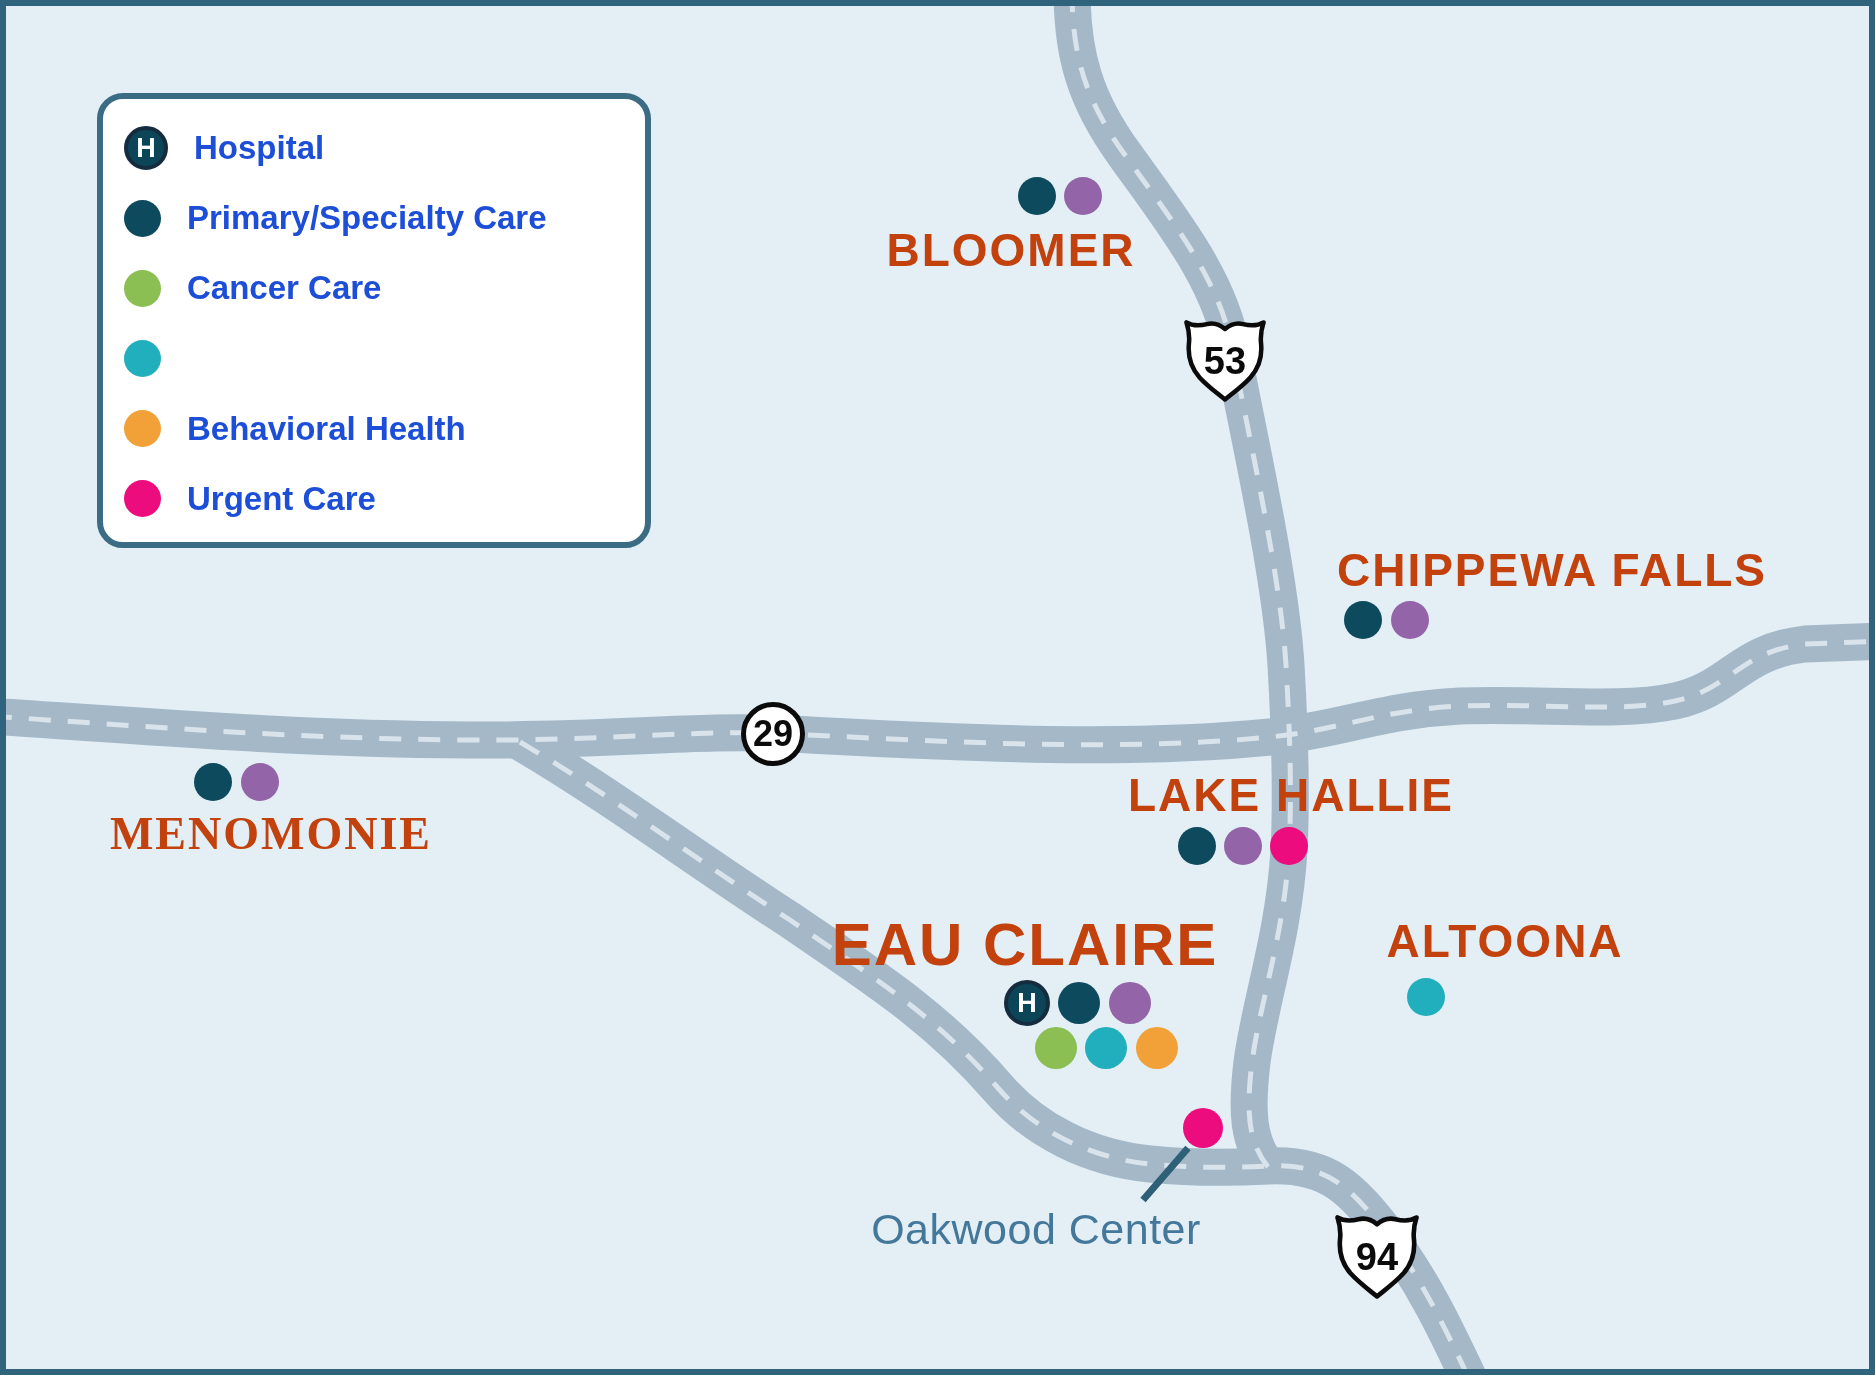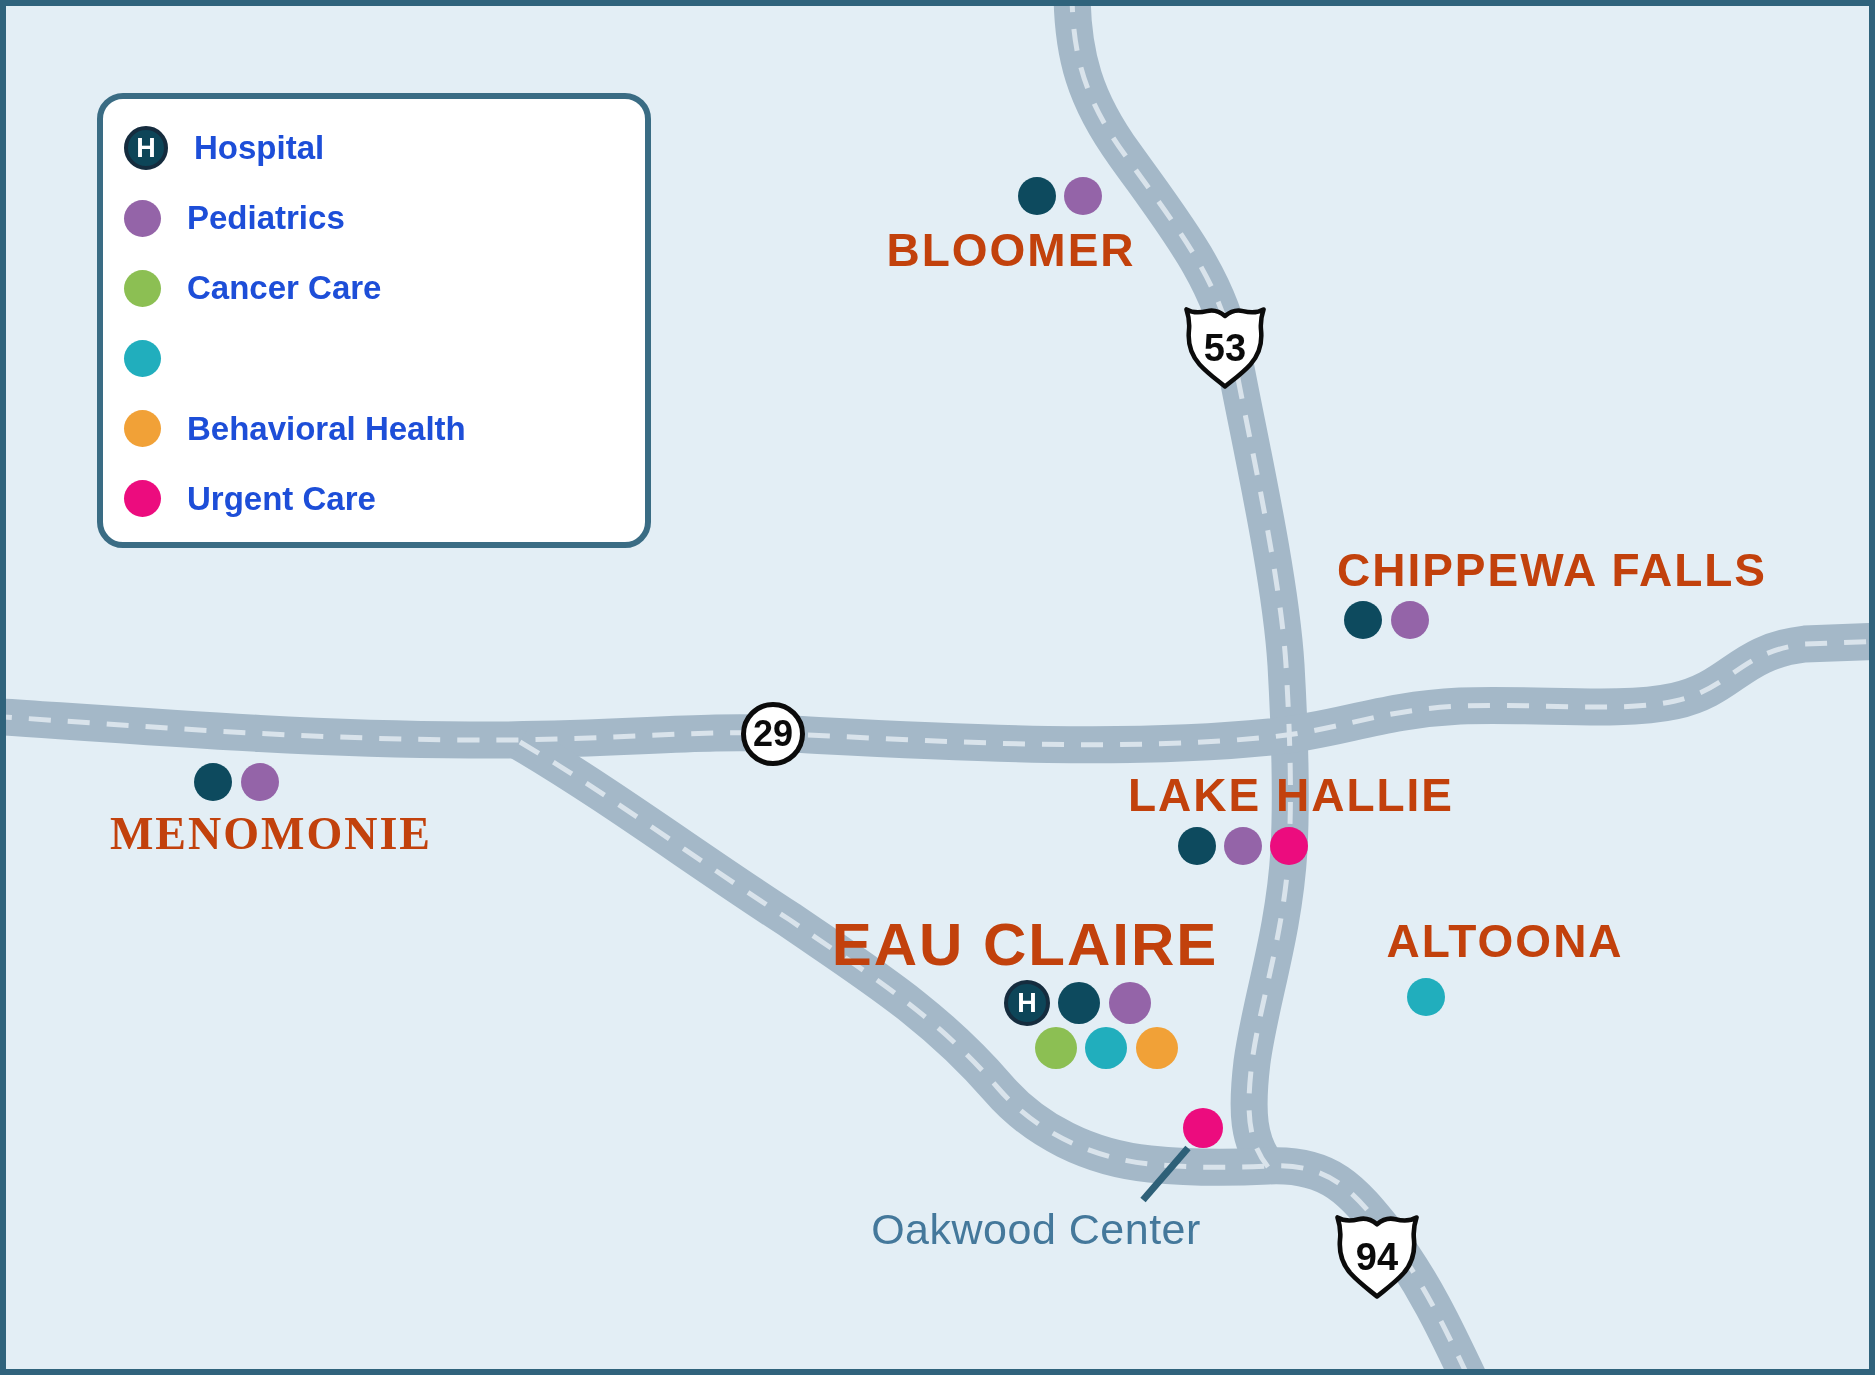--- a/index.html
+++ b/index.html
@@ -109,6 +109,10 @@
           <div class="legend-label">Hospital</div>
         </div>
         <div class="legend-row">
+          <div class="legend-dot" style="background: rgb(13, 74, 94);"></div>
+          <div class="legend-label">Primary/Specialty Care</div>
+        </div>
+        <div class="legend-row">
           <div class="legend-dot" style="background: rgb(148, 100, 168);"></div>
           <div class="legend-label">Pediatrics</div>
         </div>

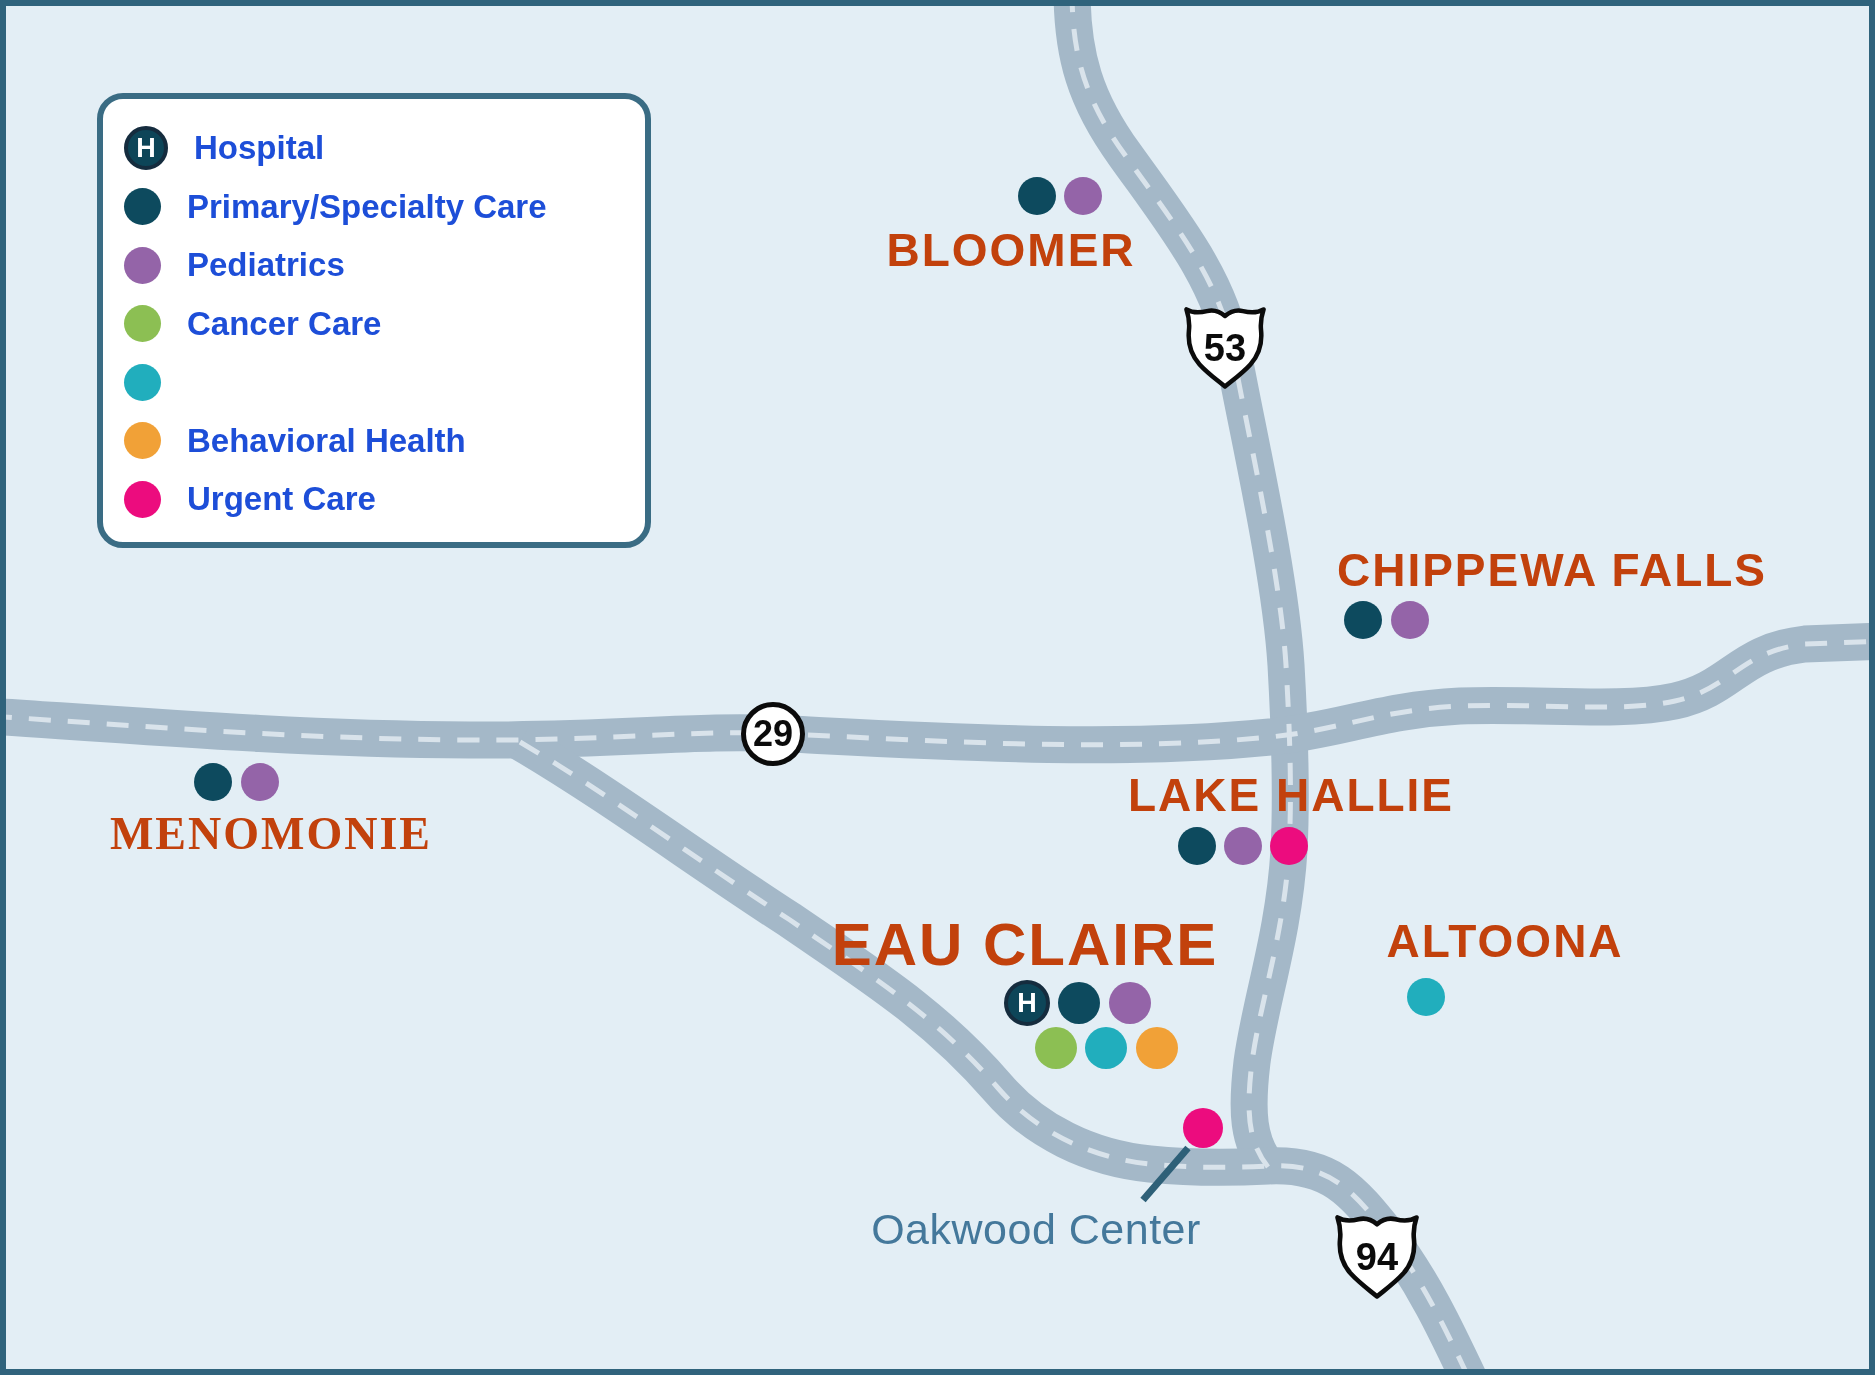--- a/index.html
+++ b/index.html
@@ -113,10 +113,6 @@
           <div class="legend-label">Primary/Specialty Care</div>
         </div>
         <div class="legend-row">
-          <div class="legend-dot" style="background: rgb(148, 100, 168);"></div>
-          <div class="legend-label">Pediatrics</div>
-        </div>
-        <div class="legend-row">
           <div class="legend-dot" style="background: rgb(140, 191, 83);"></div>
           <div class="legend-label">Cancer Care</div>
         </div>

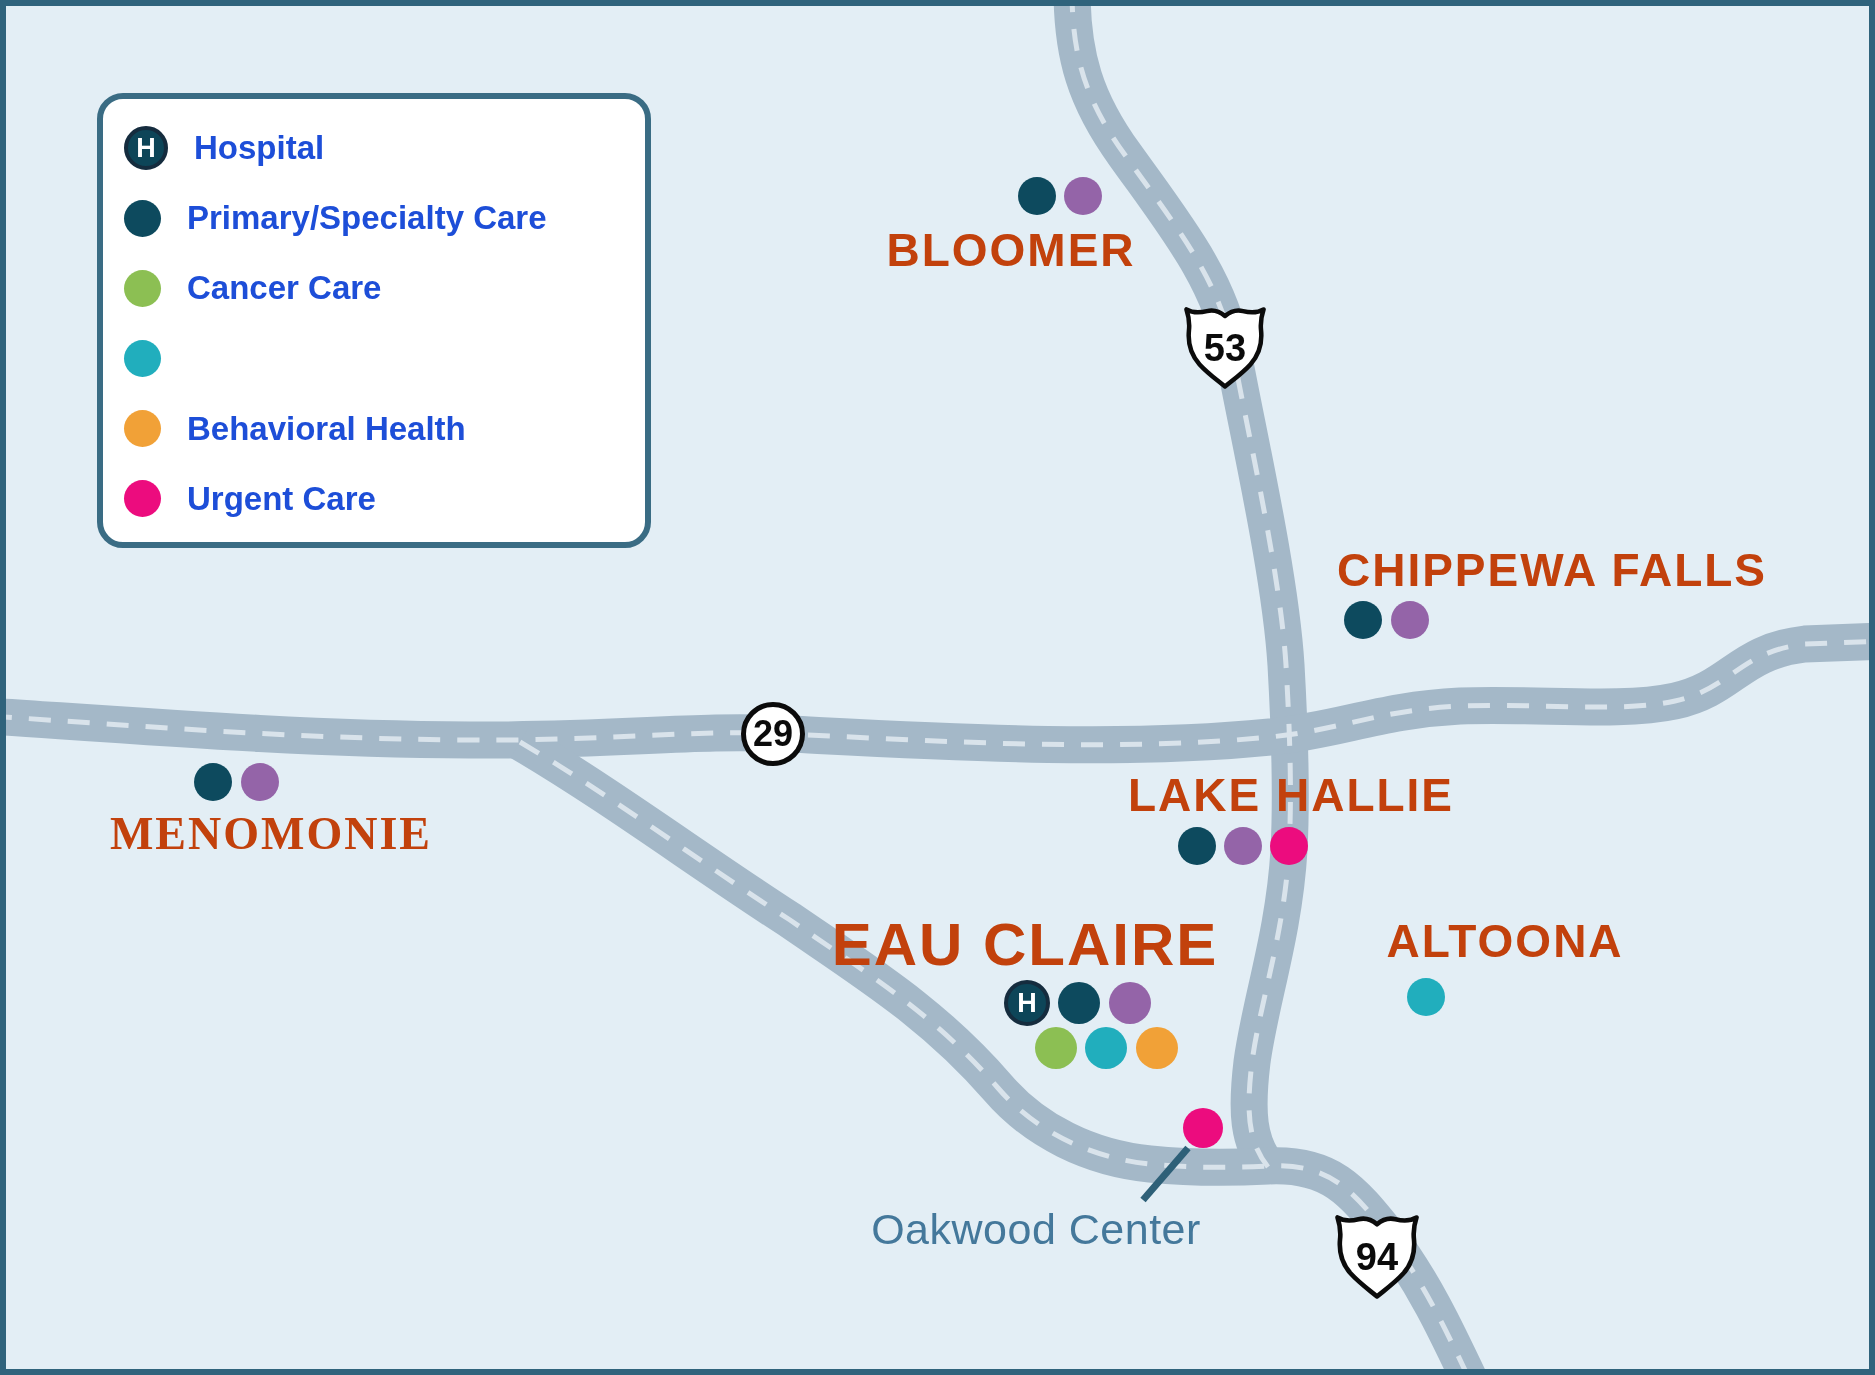--- a/index.html
+++ b/index.html
@@ -157,7 +157,7 @@
       <div class="dot" style="width: 38px; height: 38px; background: rgb(33, 174, 189); left: 1426px; top: 997px;"></div>
       <div class="callout-label" style="left: 1036px; top: 1229px;">Oakwood Center</div>
       <div class="dot" style="width: 40px; height: 40px; background: rgb(236, 12, 126); left: 1203px; top: 1128px;"></div>
-      <div class="us-shield" style="width: 82px; height: 82px; position: absolute; left: 1184px; top: 307px; text-align: center;">
+      <div class="us-shield" style="width: 82px; height: 82px; position: absolute; left: 1184px; top: 320px; text-align: center;">
         <svg viewBox="0 0 100 100">
           <path d="M 50 11 C 43 5 36 3 28 5 C 18 7.5 10 7 3 3 C 6 12 7 20 6 29 C 4.5 45 9 59 19 70 C 28 80 39 88 50 97 C 61 88 72 80 81 70 C 91 59 95.5 45 94 29 C 93 20 94 12 97 3 C 90 7 82 7.5 72 5 C 64 3 57 5 50 11 Z" fill="#ffffff" stroke="#0b0b0b" stroke-width="5.5" stroke-linejoin="round"></path>
         </svg>

